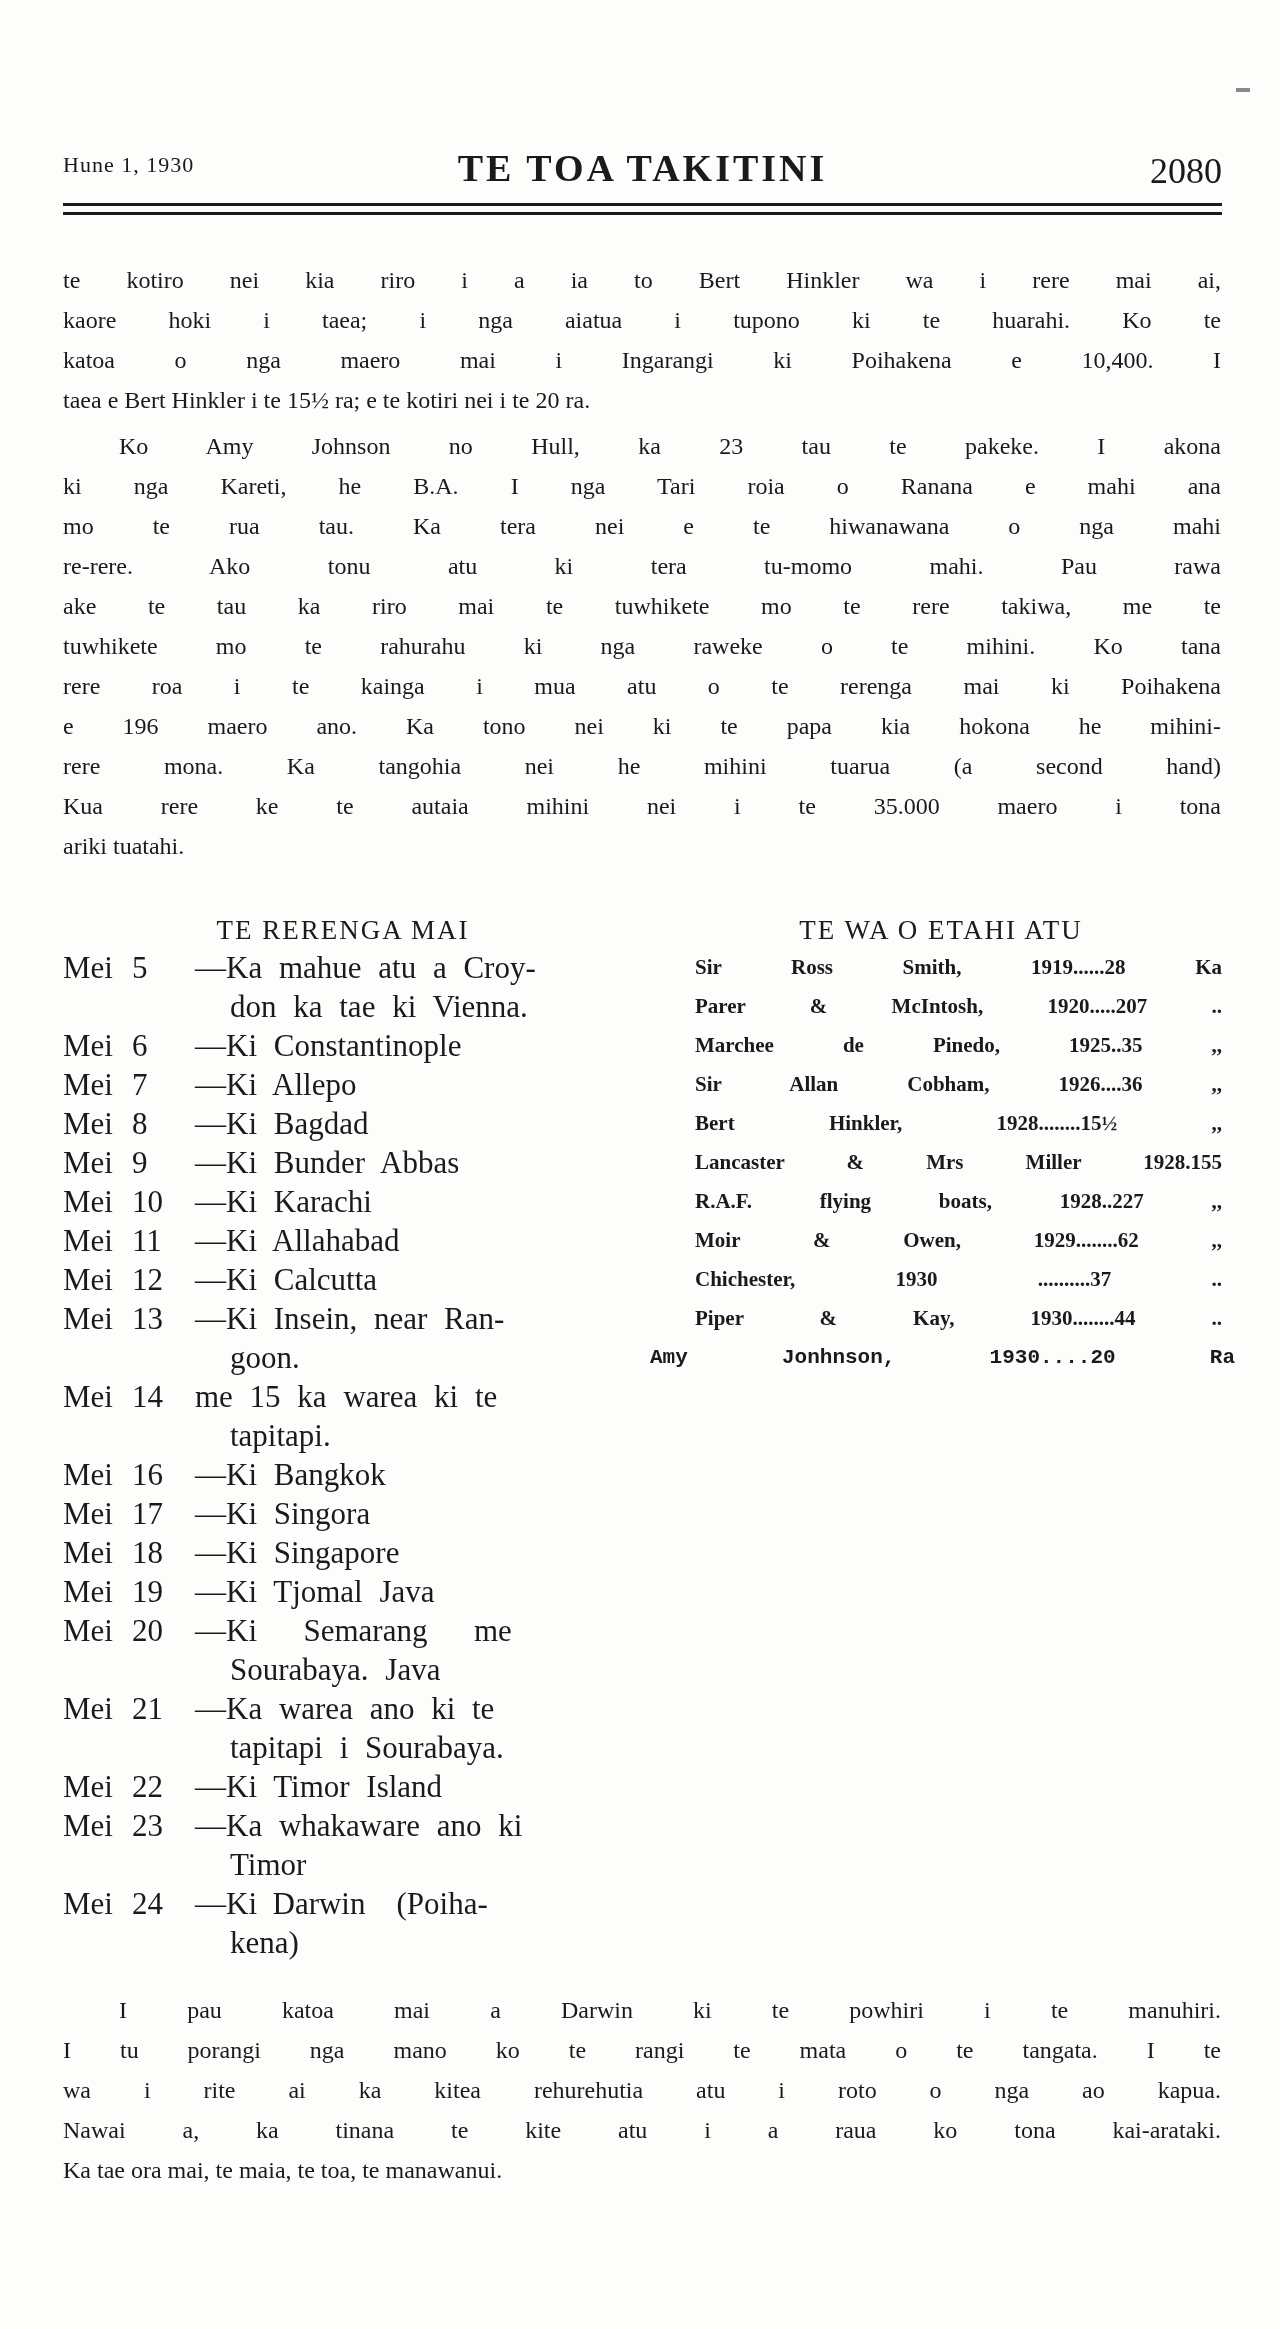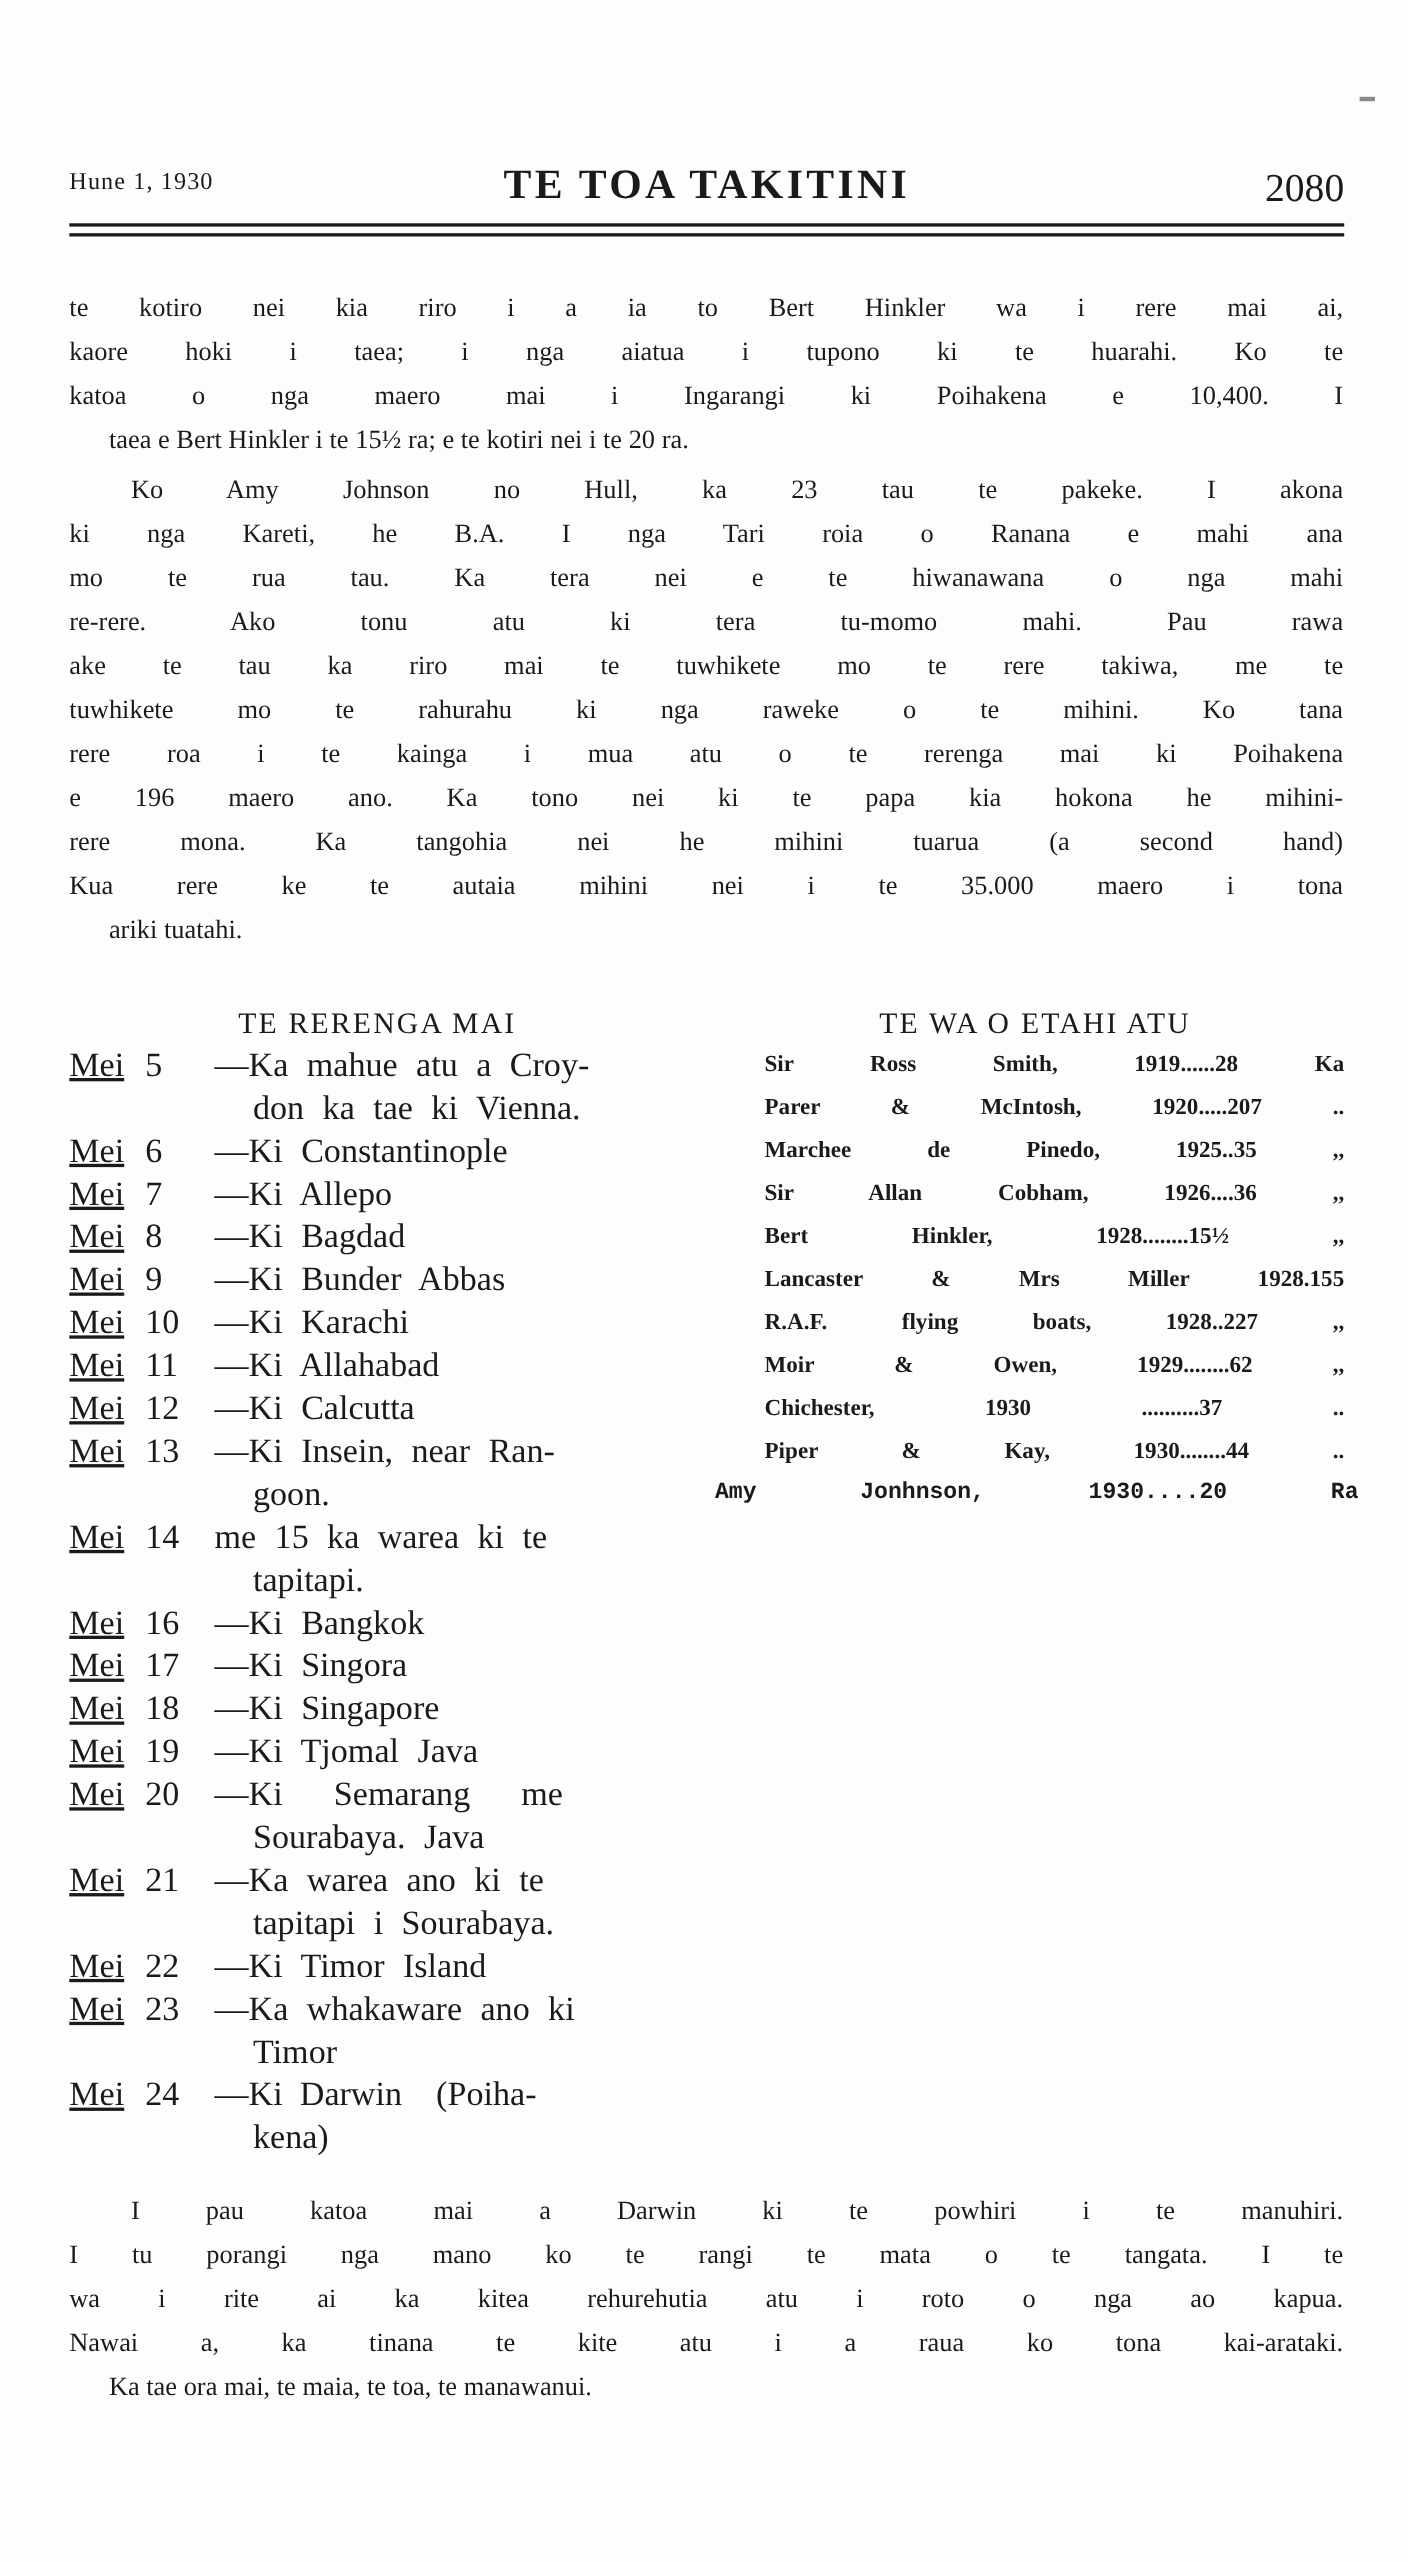--- a/index.html
+++ b/index.html
@@ -27,7 +27,7 @@
   .p3{top:1990px;}
   .tline{height:40px;text-align:justify;text-align-last:justify;box-sizing:border-box;}
   .tline.indent{padding-left:56px;}
-  .tline.last{text-align:right;text-align-last:left;margin-left:36px;}
+  .tline.last{text-align:right;text-align-last:left;}
   
   .colhead{position:absolute;top:893px;font-size:27px;font-weight:normal;letter-spacing:2px;text-align:center;white-space:nowrap;}
   .colhead.lc{left:63px;width:560px;}

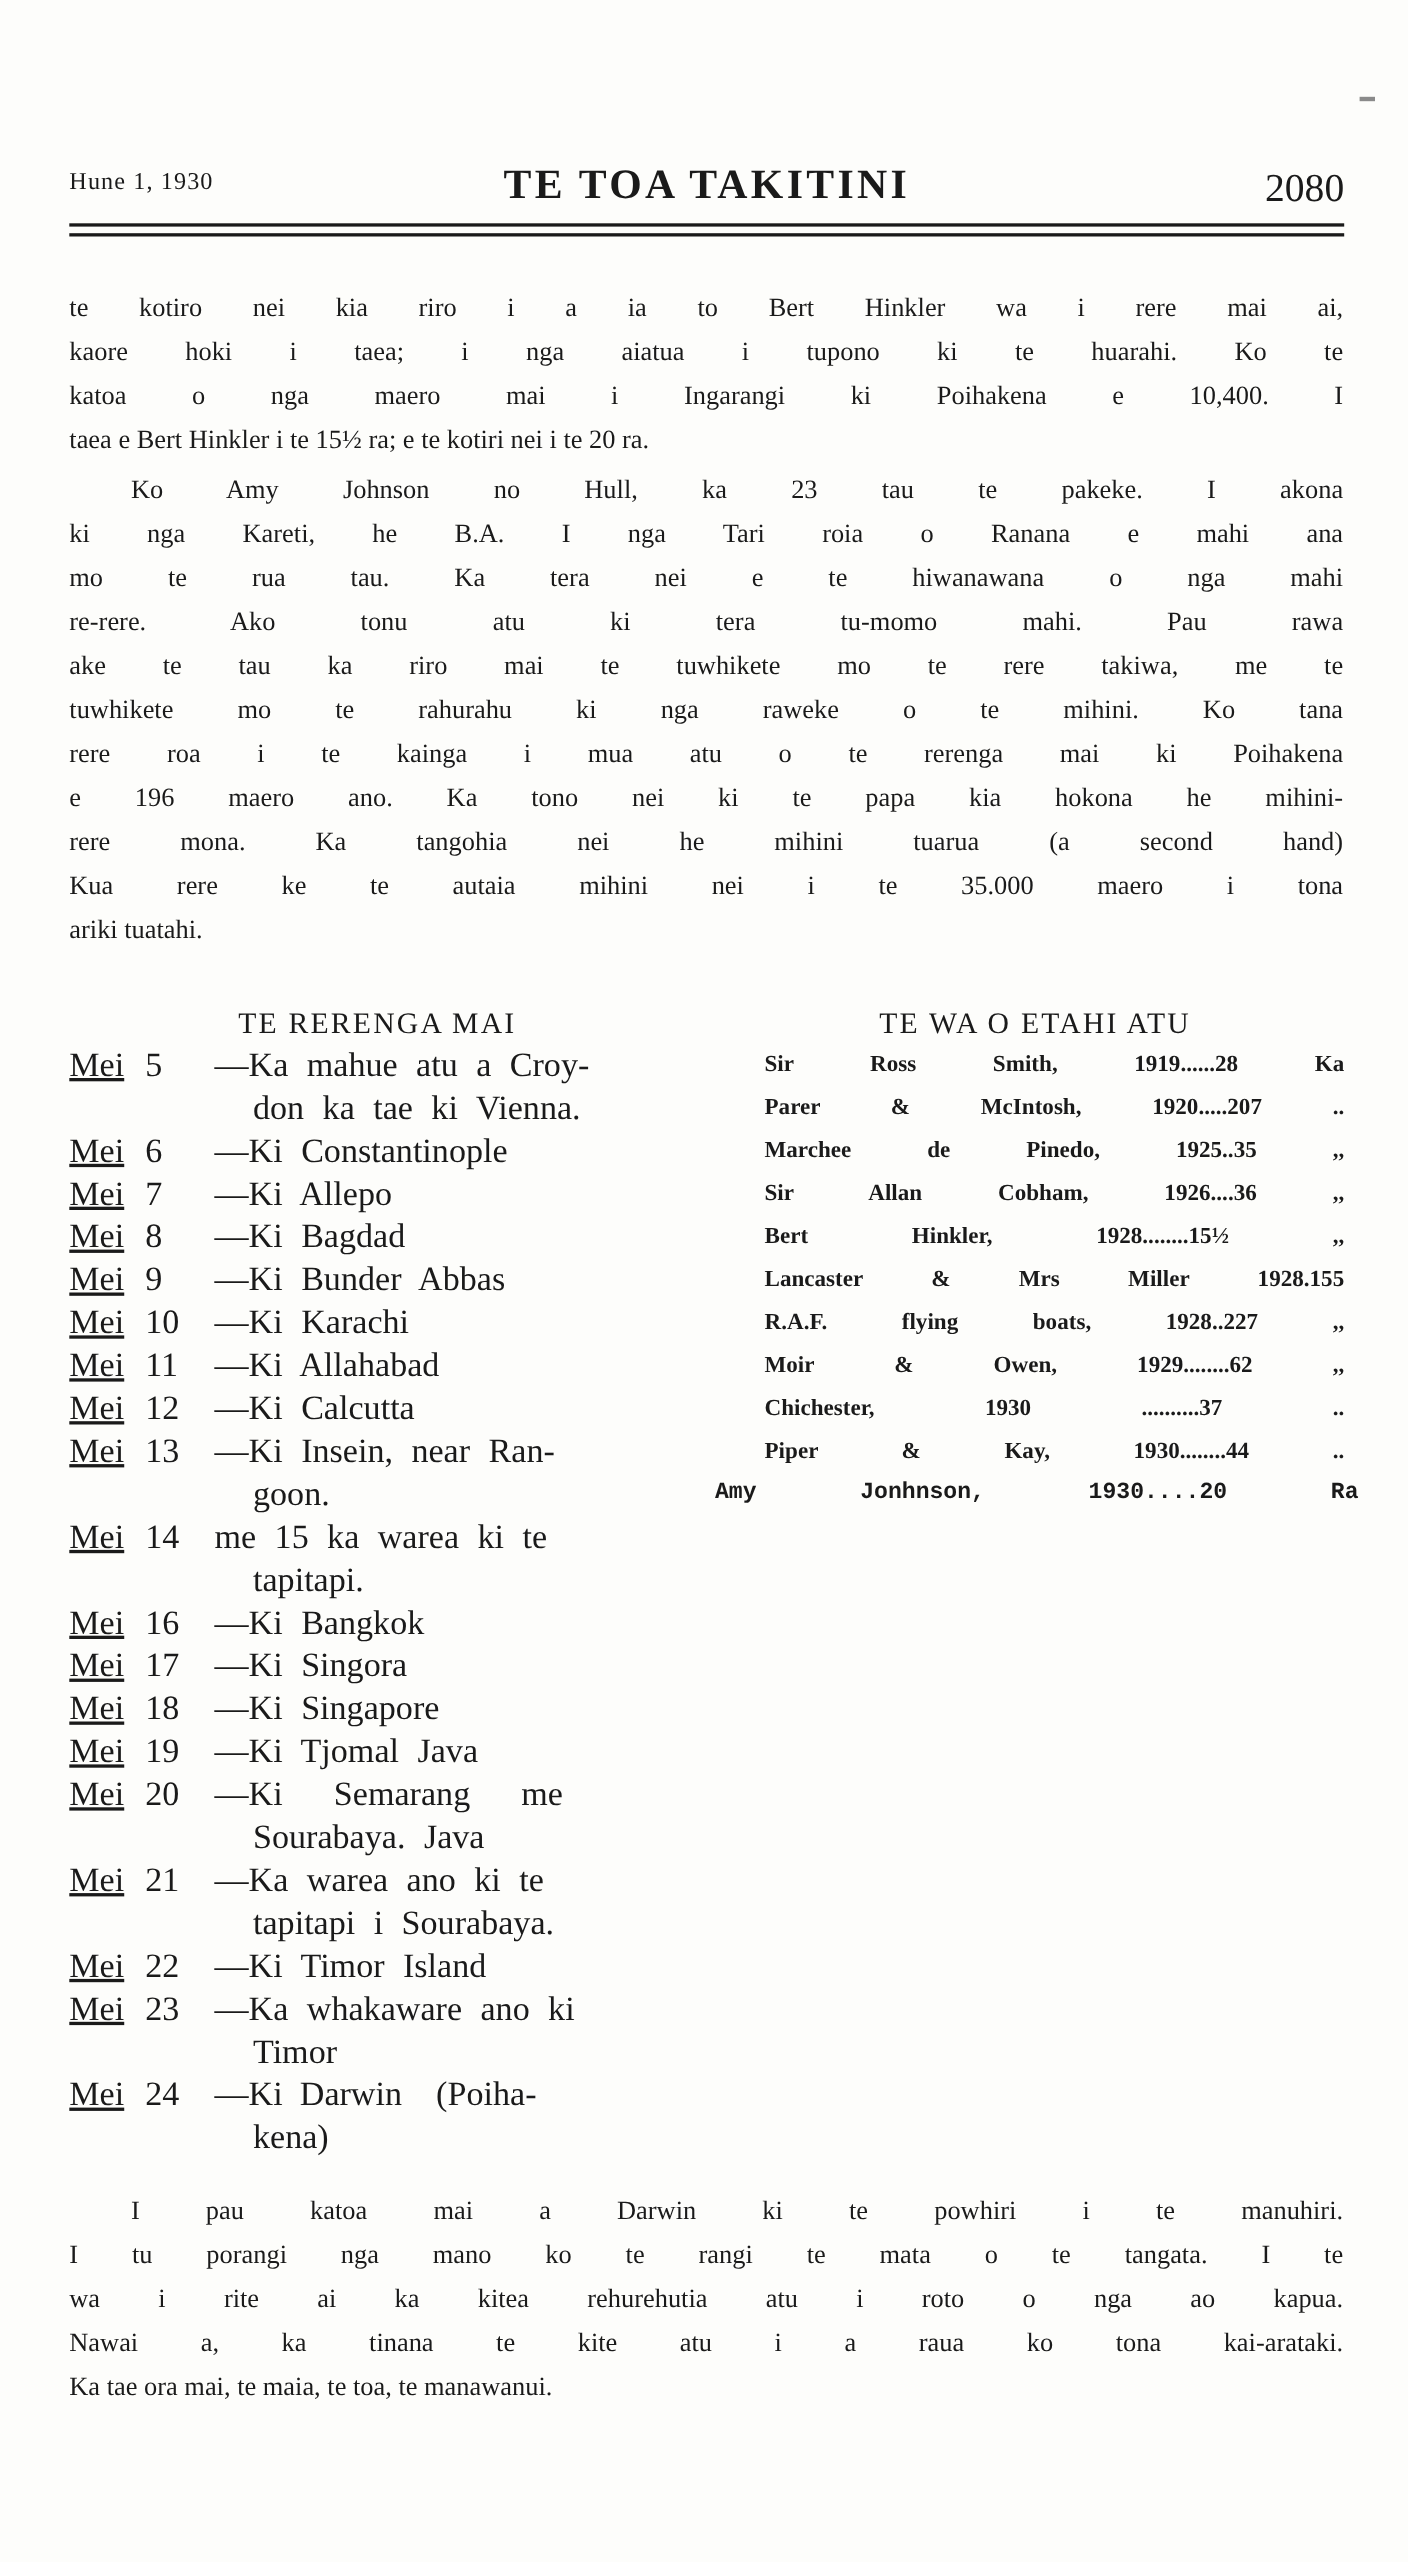--- a/index.html
+++ b/index.html
@@ -35,7 +35,7 @@
   
   .leftlist{position:absolute;left:63px;top:948px;width:562px;font-size:31px;line-height:39px;}
   .lline{height:39px;white-space:nowrap;word-spacing:9px;}
-  .lline .mei{display:inline-block;width:69px;text-decoration:underline;}
+  .lline .mei{display:inline-block;width:69px;}
   .lline .day{display:inline-block;width:63px;}
   .lline.cont{padding-left:35px;box-sizing:border-box;}
   

